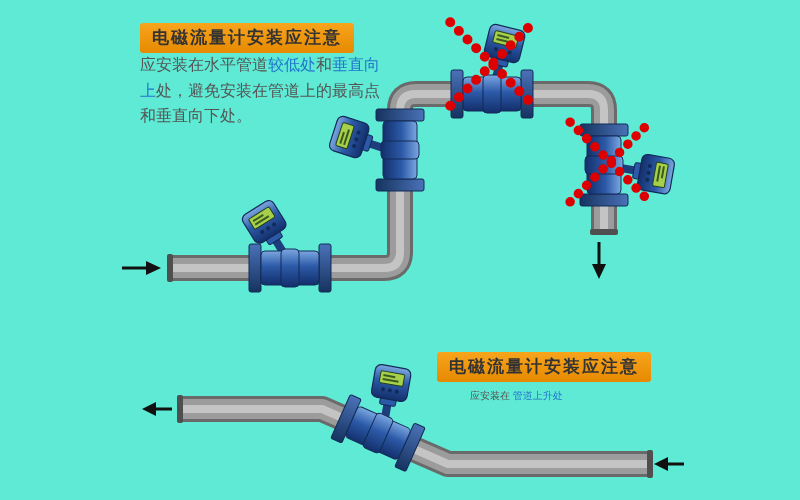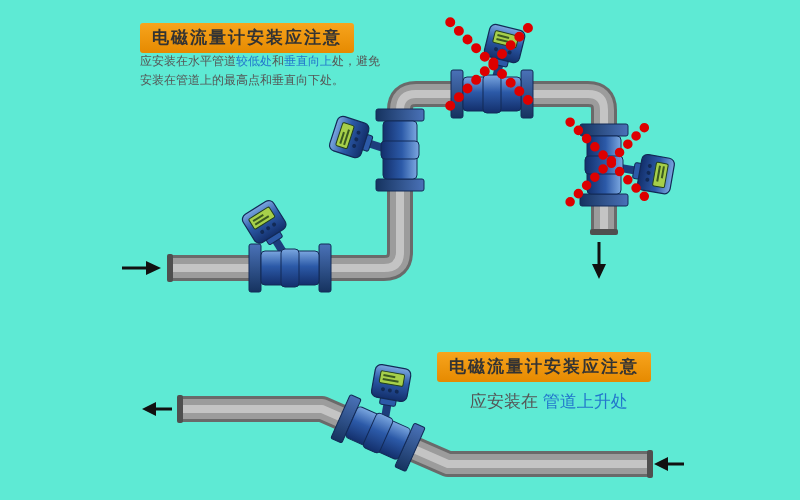--- a/index.html
+++ b/index.html
@@ -39,7 +39,7 @@
   .title-top{left:140px;top:23px;}
   .title-bottom{left:437px;top:352px;}
 
-  .desc{position:absolute;color:var(--body-text);font-size:12px;line-height:1.6;}
+  .desc{position:absolute;color:var(--body-text);font-size:16px;line-height:1.6;}
   .desc-top{left:140px;top:52px;width:240px;text-align:left;}
   .desc-bottom{left:470px;top:388px;font-size:17px;white-space:nowrap;}
   .desc .link{color:var(--link-text);}

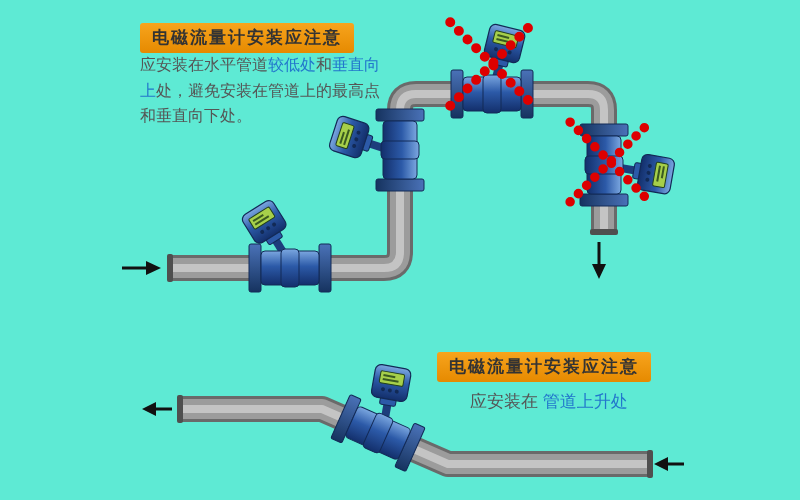--- a/index.html
+++ b/index.html
@@ -41,7 +41,7 @@
 
   .desc{position:absolute;color:var(--body-text);font-size:16px;line-height:1.6;}
   .desc-top{left:140px;top:52px;width:240px;text-align:left;}
-  .desc-bottom{left:470px;top:388px;font-size:17px;white-space:nowrap;}
+  .desc-bottom{left:470px;top:388px;font-size:10px;white-space:nowrap;}
   .desc .link{color:var(--link-text);}
 </style>
 </head>

